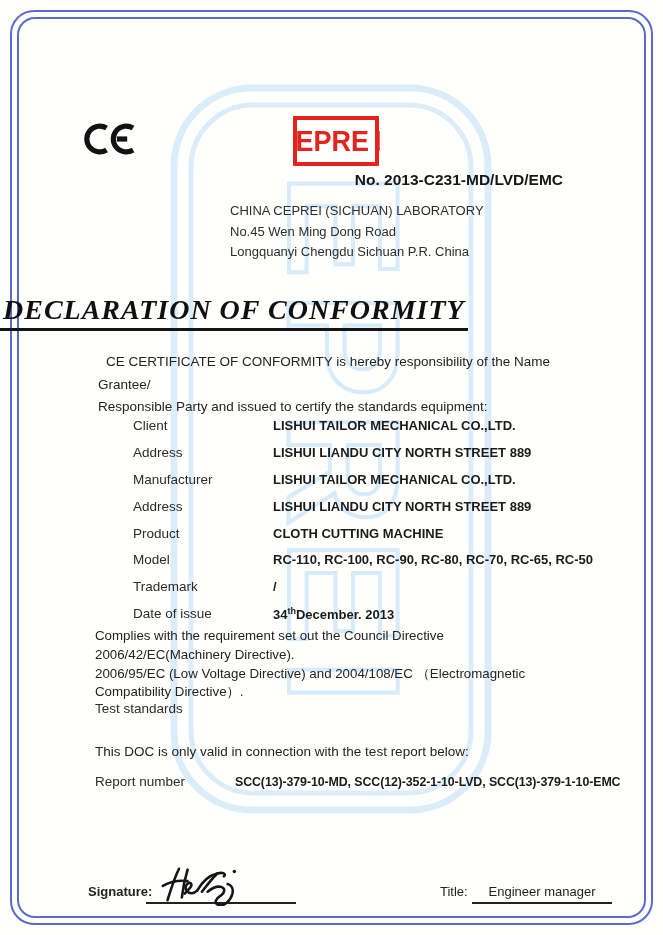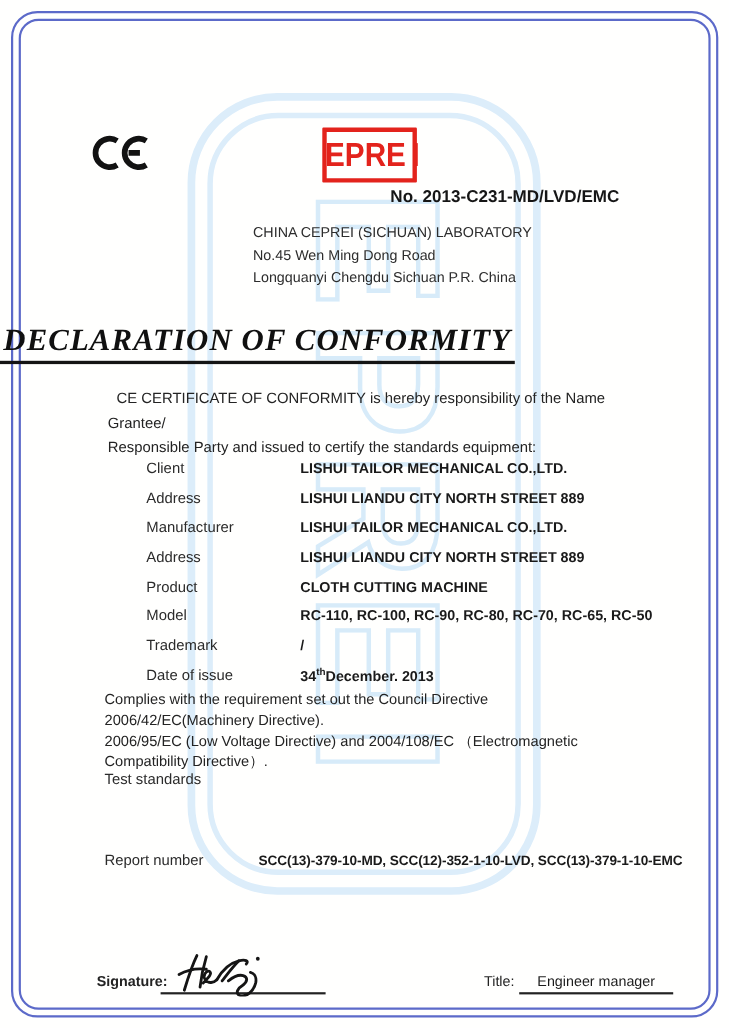--- a/index.html
+++ b/index.html
@@ -136,6 +136,7 @@
 
   <div class="abs ts-label">Test standards</div>
 
+  <div class="abs doc-note">This DOC is only valid in connection with the test report below:</div>
 
   <div class="abs rep-label">Report number</div>
   <div class="abs rep-value">SCC(13)-379-10-MD, SCC(12)-352-1-10-LVD, SCC(13)-379-1-10-EMC</div>

